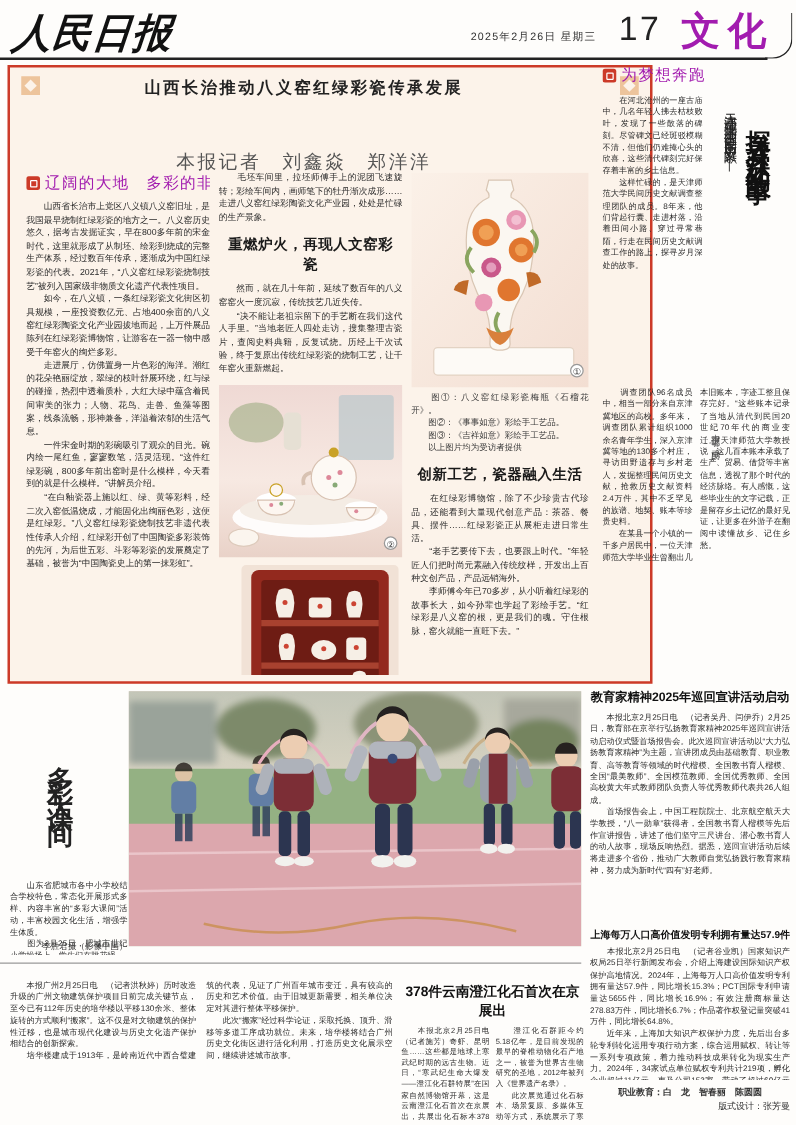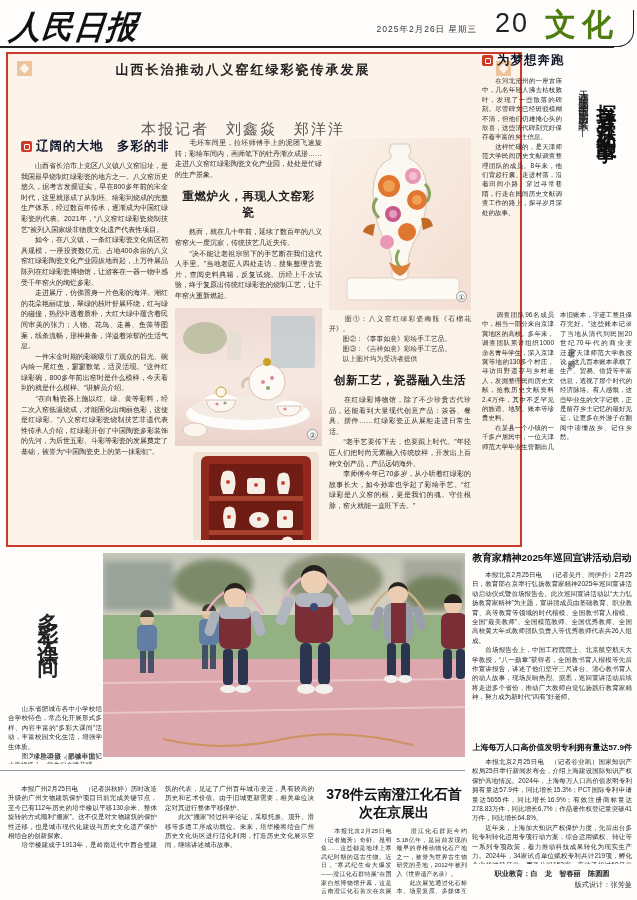--- a/index.html
+++ b/index.html
@@ -110,7 +110,7 @@
     <span>2025年2月26日</span>
     <span>星期三</span>
   </div>
-  <div class="page-num">20</div>
+  <div class="page-num">17</div>
   <div class="section-name">文化</div>
   <div class="head-rule"></div>
   <div class="head-corner"></div>

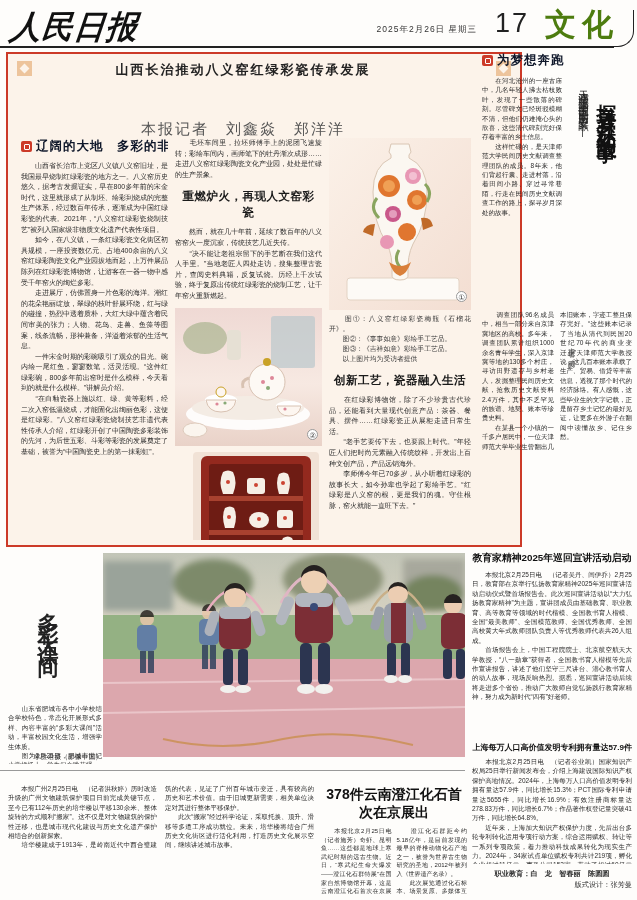--- a/index.html
+++ b/index.html
@@ -15,7 +15,7 @@
   .page-num { position:absolute; right:108px; top:8px; font-size:27px; color:#222;
     font-family:"Liberation Sans", sans-serif; letter-spacing:2px; }
   .section-name { position:absolute; right:18px; top:4px; font-size:31px; font-weight:700;
-    font-family:"DejaVu Serif", serif; color:#4d7c0f; letter-spacing:6px; }
+    font-family:"DejaVu Serif", serif; color:#a21caf; letter-spacing:6px; }
   .head-rule { position:absolute; left:0; top:46px; width:614px; height:1.5px; background:#222; }
   .head-corner { position:absolute; right:3px; top:10px; width:22px; height:37px;
     border-right:1.5px solid #222; border-bottom:1.5px solid #222; border-bottom-right-radius:16px; }

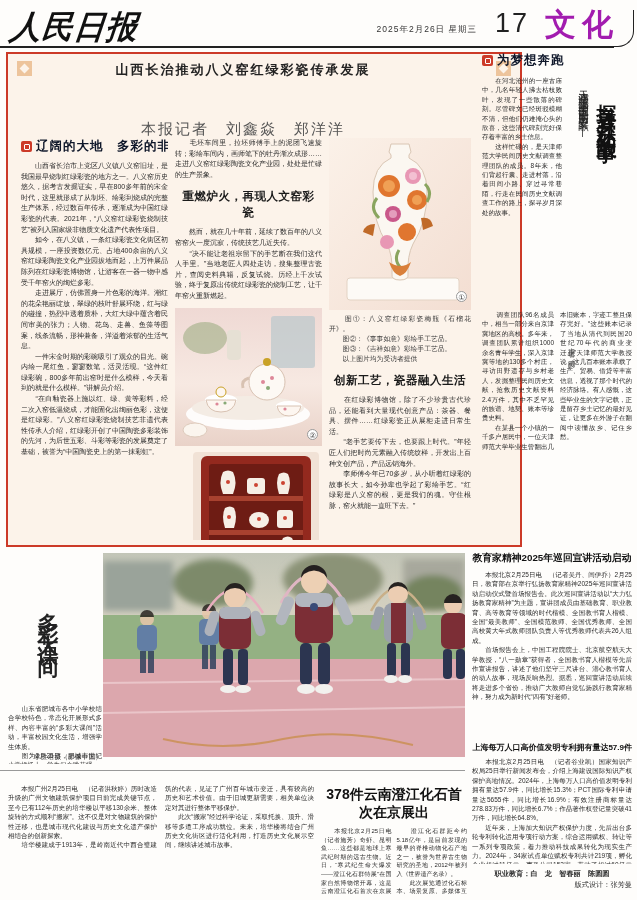--- a/index.html
+++ b/index.html
@@ -44,7 +44,7 @@
   .tagline { display:flex; align-items:center; gap:4px; margin-bottom:6px; }
   .tag-icon { width:11px; height:11px; background:#cc3a28; border-radius:2px; position:relative; flex:0 0 auto; }
   .tag-icon:after { content:""; position:absolute; inset:2.5px; border:1px solid #fff; border-radius:1px; }
-  .tag-text { font-size:12.5px; font-weight:700; color:#0f172a; letter-spacing:1px; white-space:nowrap; }
+  .tag-text { font-size:12.5px; font-weight:400; color:#a21caf; letter-spacing:1px; white-space:nowrap; }
   .subhead { font-size:11.5px; font-weight:900; color:#1a1a1a; text-align:center;
     margin:8px 4px 7px; line-height:16px; letter-spacing:0.5px; }
 

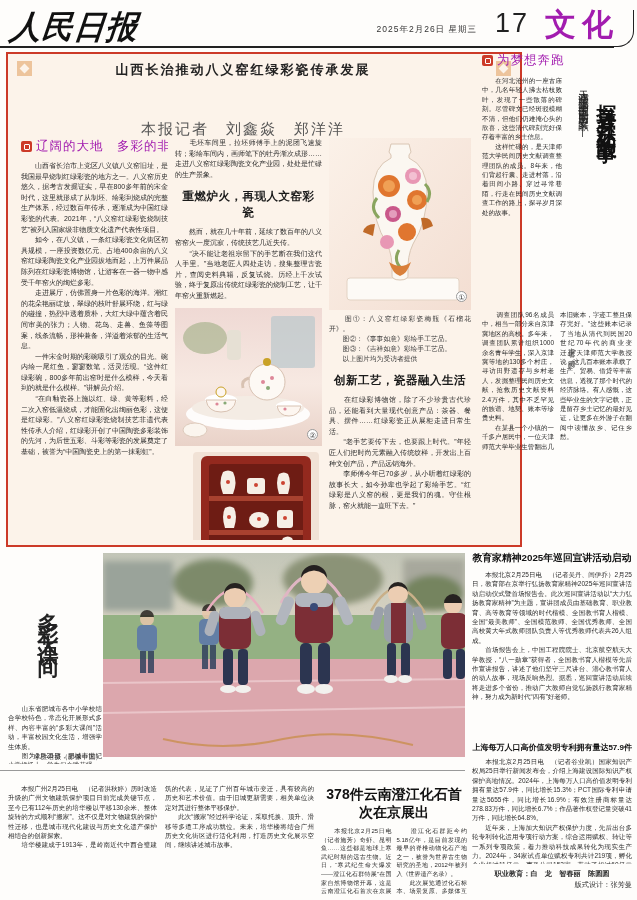--- a/index.html
+++ b/index.html
@@ -91,7 +91,7 @@
     color:#111; font-family:"DejaVu Sans", sans-serif; margin-bottom:7px; }
   .gz-body { columns:2; column-gap:8px; height:84px; overflow:hidden; }
   .fossil-art { position:absolute; left:321px; top:786px; width:146px; height:110px; overflow:hidden; }
-  .fossil-head { font-size:14px; font-weight:900; text-align:center; color:#111; margin-bottom:5px; }
+  .fossil-head { font-size:11px; font-weight:900; text-align:center; color:#111; margin-bottom:5px; }
   .fossil-body { columns:2; column-gap:5px; height:88px; overflow:hidden; font-size:6px; line-height:8.6px; }
   .sh-art { position:absolute; left:472px; top:742px; width:160px; height:122px; overflow:hidden; }
   .sh-head { font-size:8px; font-weight:900; text-align:right; color:#111; margin-bottom:4px;

